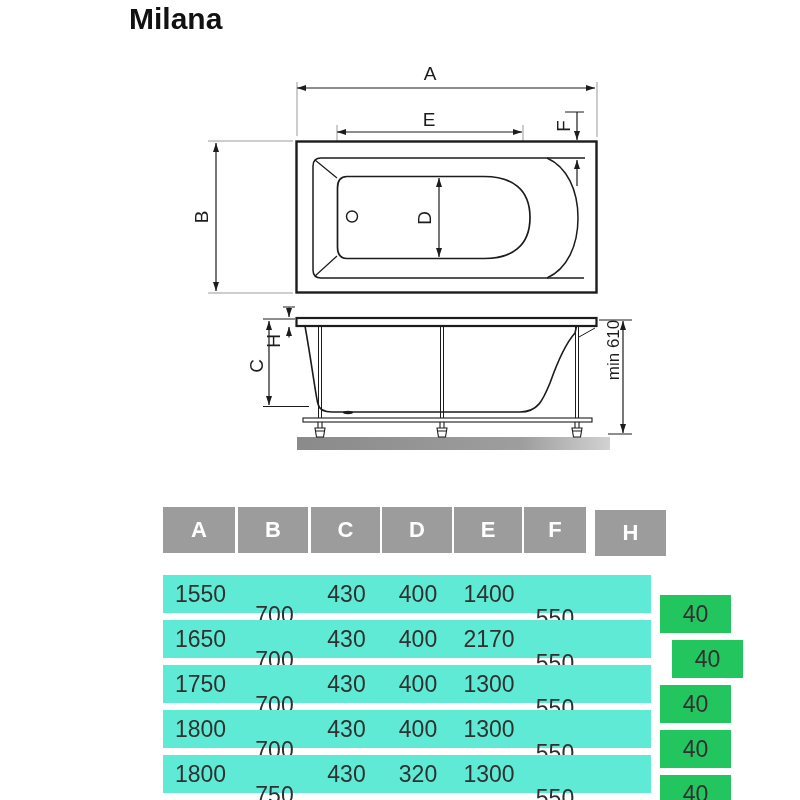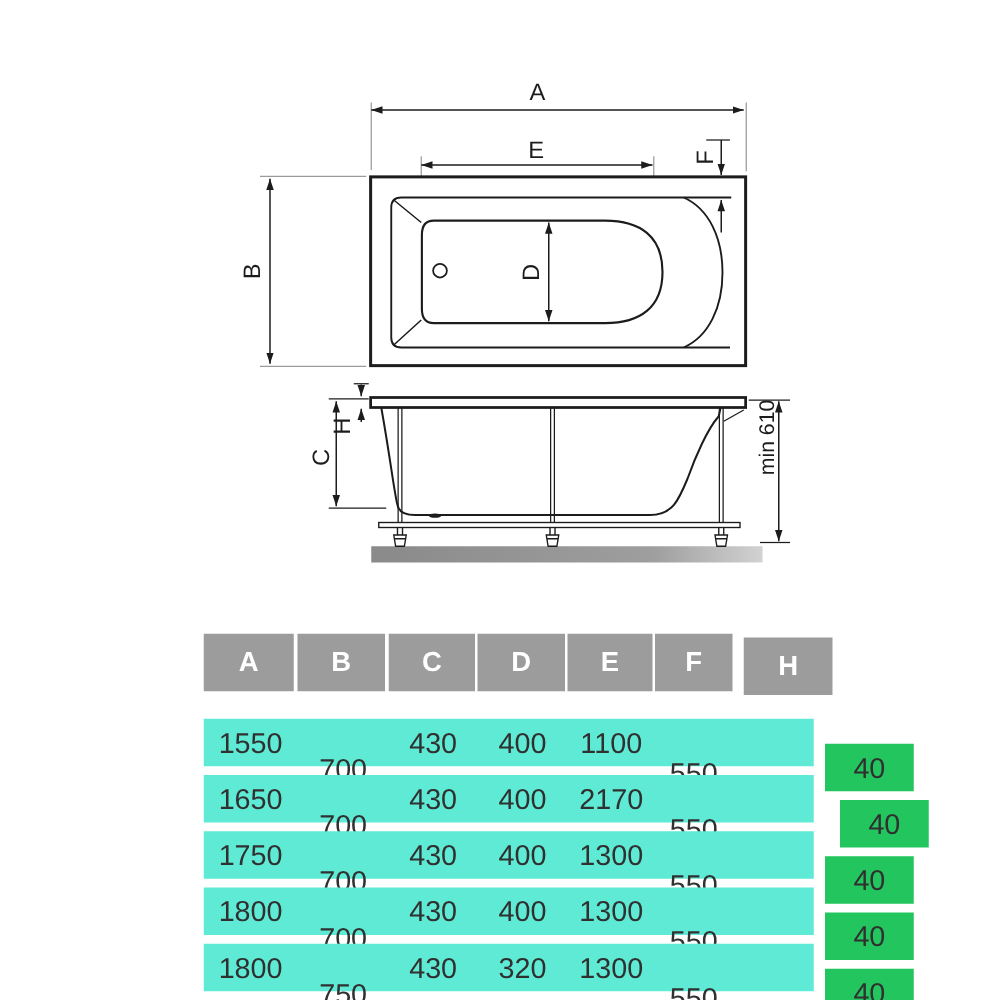--- a/index.html
+++ b/index.html
@@ -33,6 +33,7 @@
 
 <div id="page">
 
+  <div id="title">Milana</div>
 
   <svg id="drawing" width="800" height="480" viewBox="0 0 800 480">
     <defs>

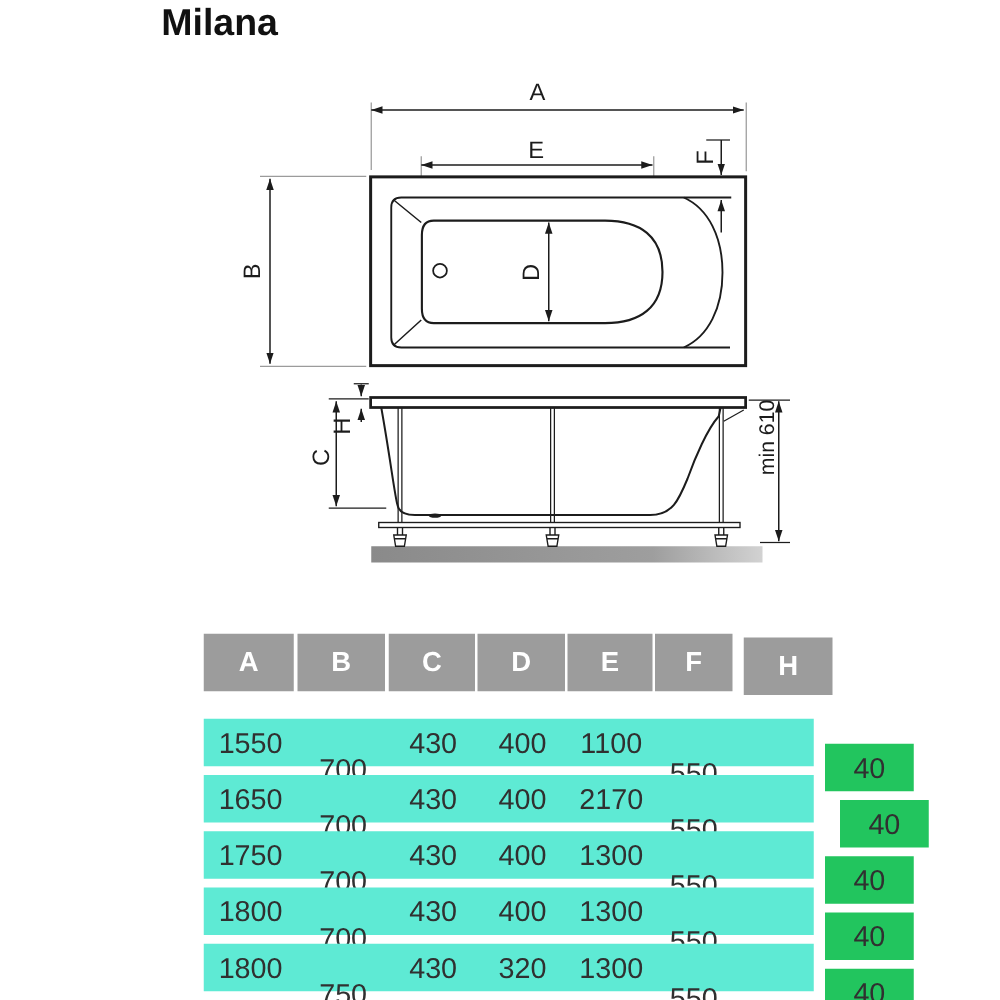--- a/index.html
+++ b/index.html
@@ -140,7 +140,7 @@
         <span class="v w1">700</span>
         <span class="v w2">430</span>
         <span class="v w3">400</span>
-        <span class="v w4">1100</span>
+        <span class="v w4">1400</span>
         <span class="v w5">550</span>
       </div>
       <div class="hval">40</div>

